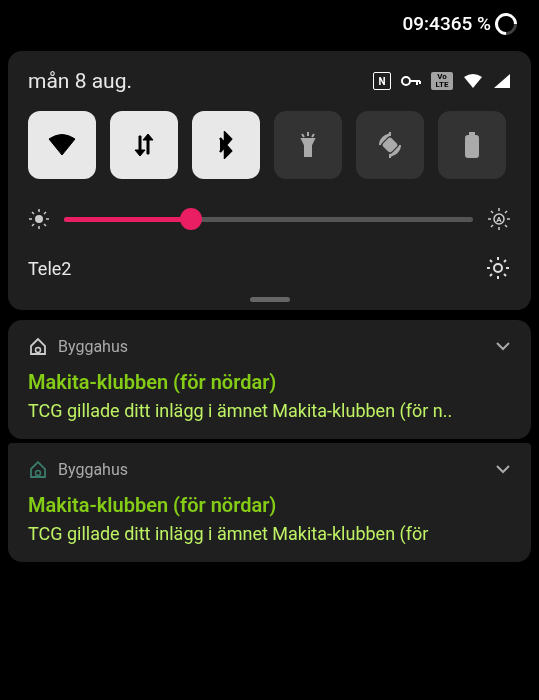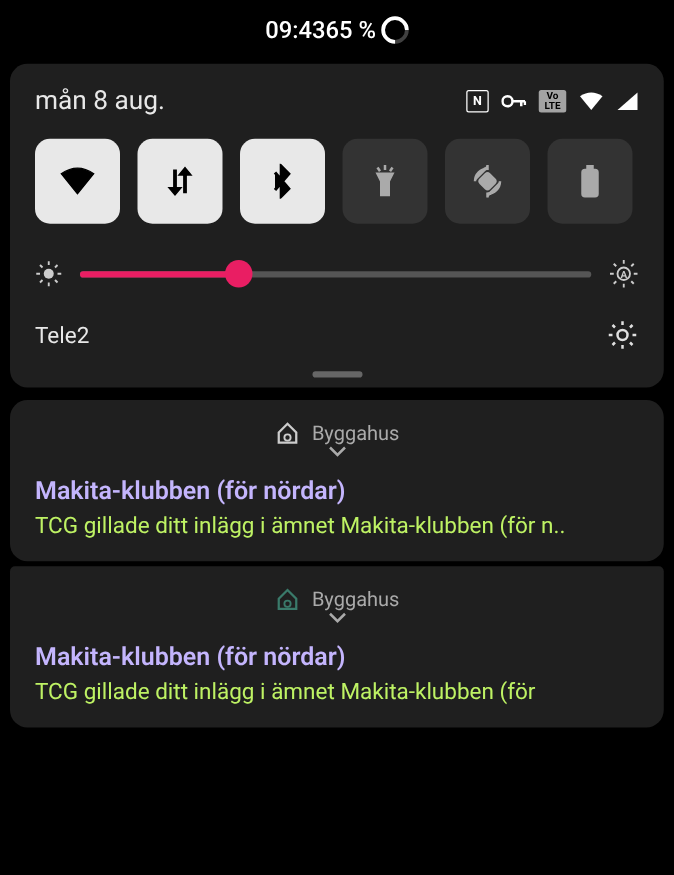--- a/index.html
+++ b/index.html
@@ -13,7 +13,7 @@
 }
 .status-bar {
   display: flex;
-  justify-content: center;
+  justify-content: flex-end;
   align-items: center;
   padding: 12px 22px 16px 22px;
   font-size: 19px;

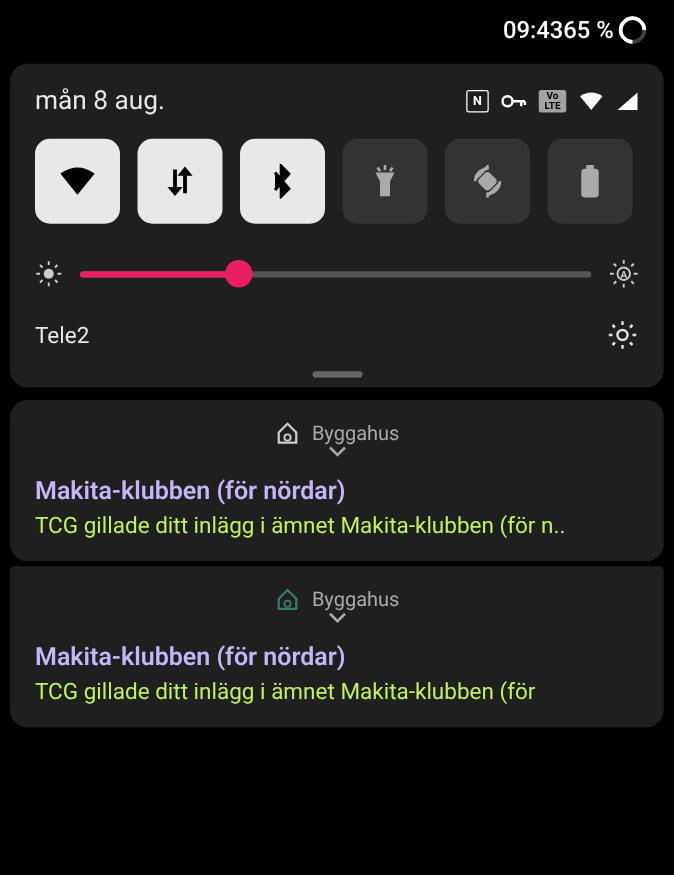--- a/index.html
+++ b/index.html
@@ -163,7 +163,6 @@
   margin-bottom: 14px;
   color: #aaa;
   font-size: 16px;
-  flex-direction: column;
 }
 .notif-app {
   display: flex;

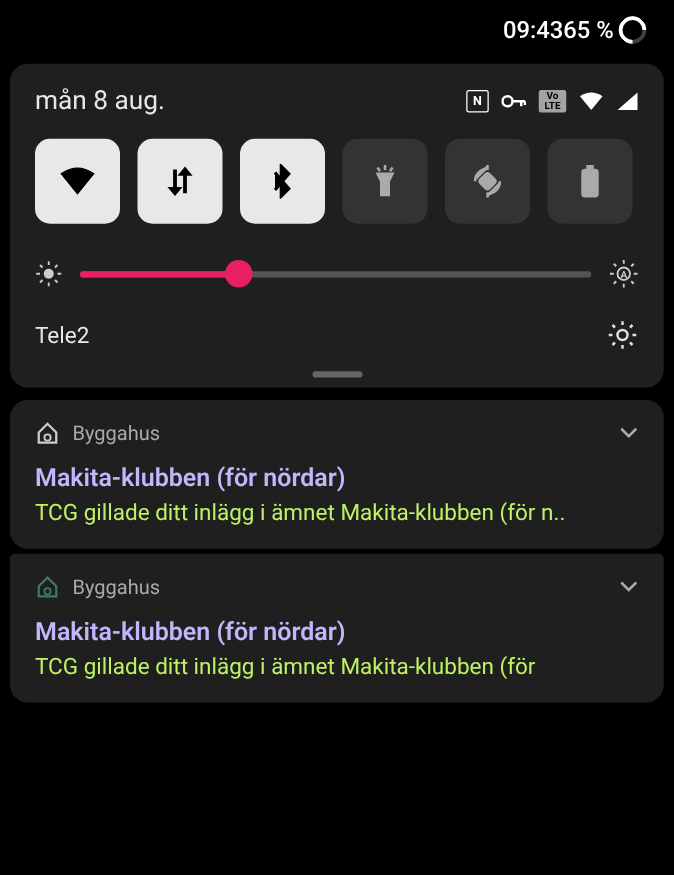--- a/index.html
+++ b/index.html
@@ -173,7 +173,7 @@
   font-size: 20px;
   font-weight: 600;
   margin-bottom: 6px;
-  color: #c4b5fd;
+  color: #84cc16;
 }
 .notif-body {
   font-size: 18px;

